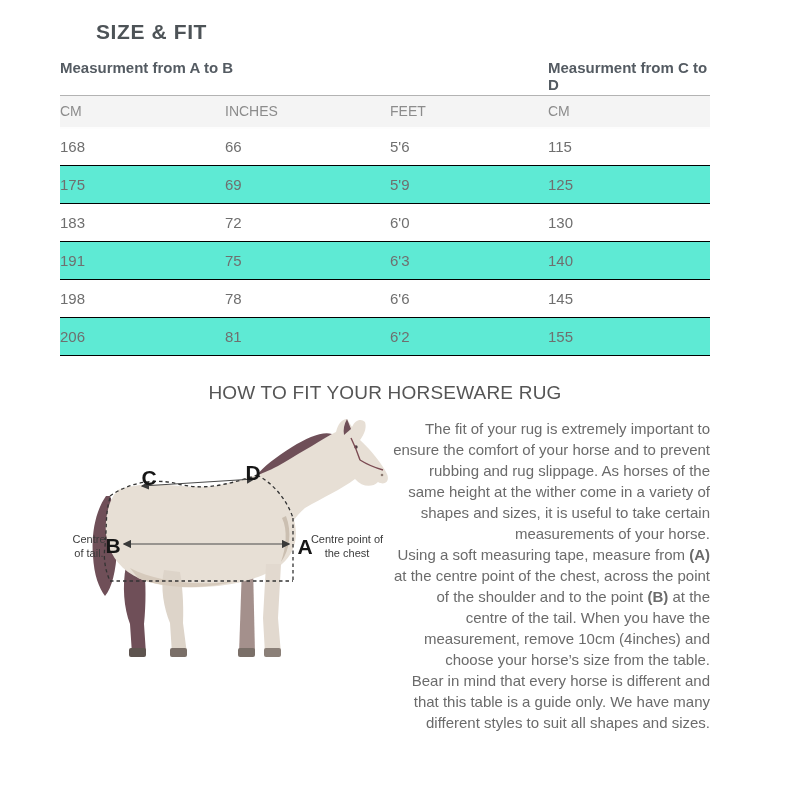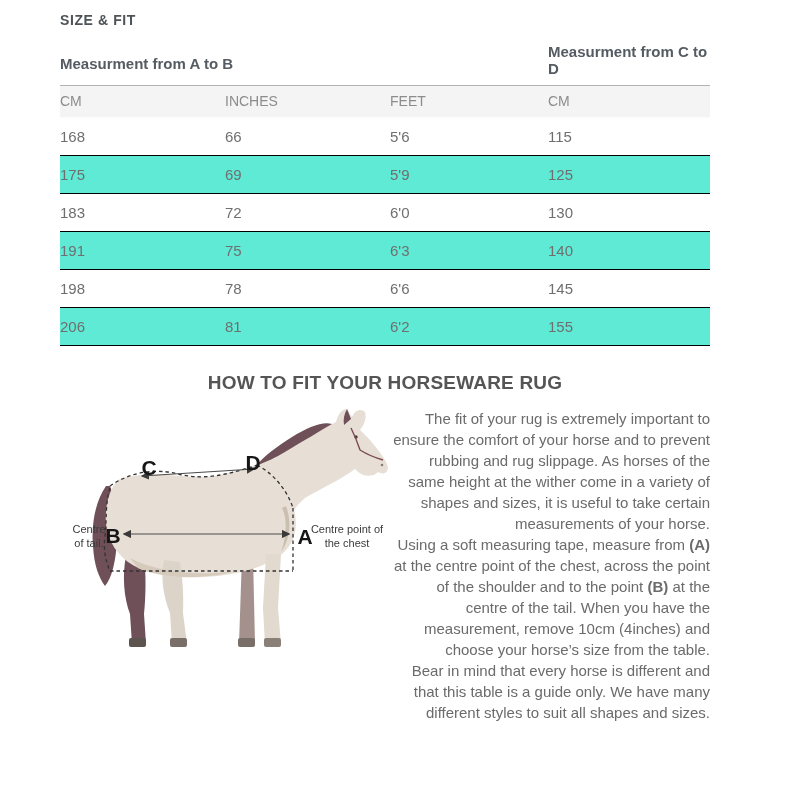--- a/index.html
+++ b/index.html
@@ -13,9 +13,10 @@
   .content { width: 650px; margin-left: 60px; }
 
   .size-fit-title {
-    padding-top: 12px;
-    font-size: 14px; font-weight: bold; color: #4d5357;
+    padding-top: 20px;
+    font-size: 21px; font-weight: bold; color: #4d5357;
     letter-spacing: 0.6px;
+    margin-left: 36px;
   }
 
   .group-row {

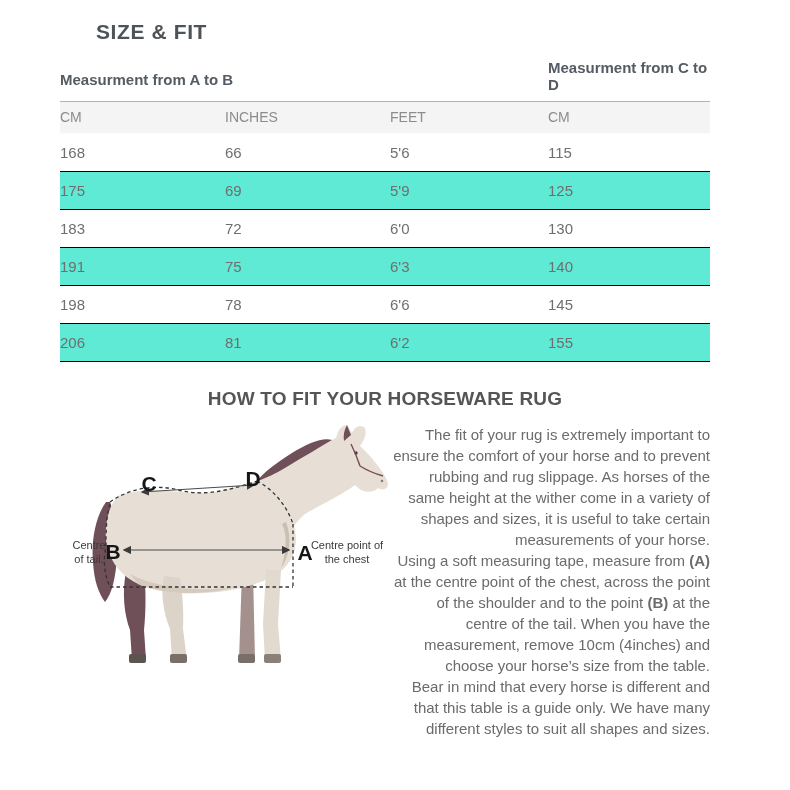--- a/index.html
+++ b/index.html
@@ -24,7 +24,7 @@
     font-size: 15px; font-weight: bold; color: #545b62;
   }
   .group-row .g-right { position: absolute; left: 488px; top: 0; }
-  .group-row .g-left  { position: absolute; left: 0; top: 12px; }
+  .group-row .g-left  { position: absolute; left: 0; top: 0; }
 
   table.size-table {
     width: 650px; border-collapse: collapse; table-layout: fixed;

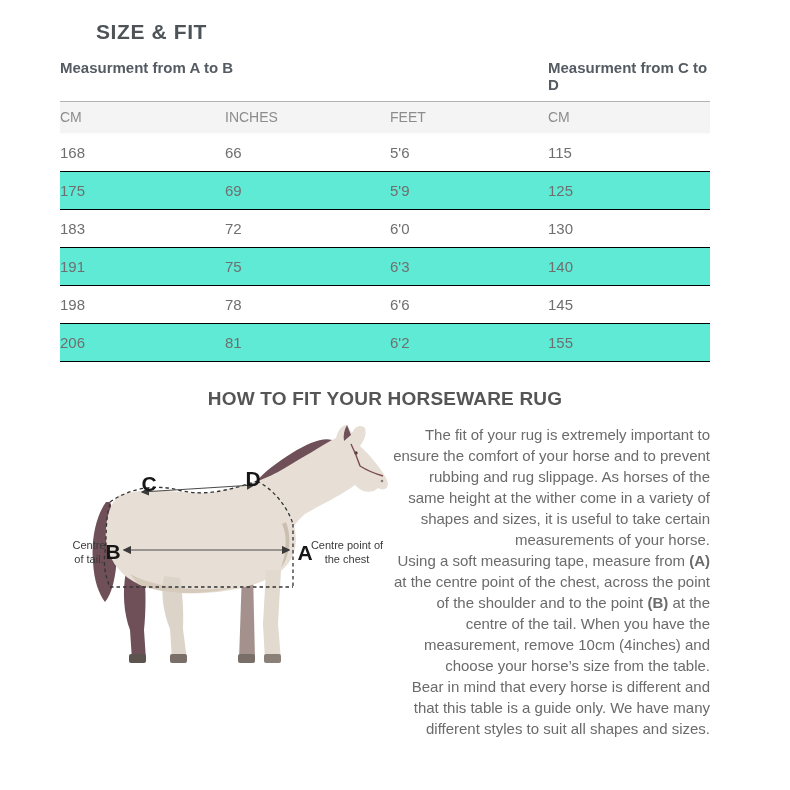--- a/index.html
+++ b/index.html
@@ -28,7 +28,7 @@
 
   table.size-table {
     width: 650px; border-collapse: collapse; table-layout: fixed;
-    border-top: 1px solid #b3b3b3; margin-top: 20px;
+    border-top: 1px solid #b3b3b3; margin-top: 14px;
   }
   table.size-table col.c1 { width: 165px; }
   table.size-table col.c2 { width: 165px; }

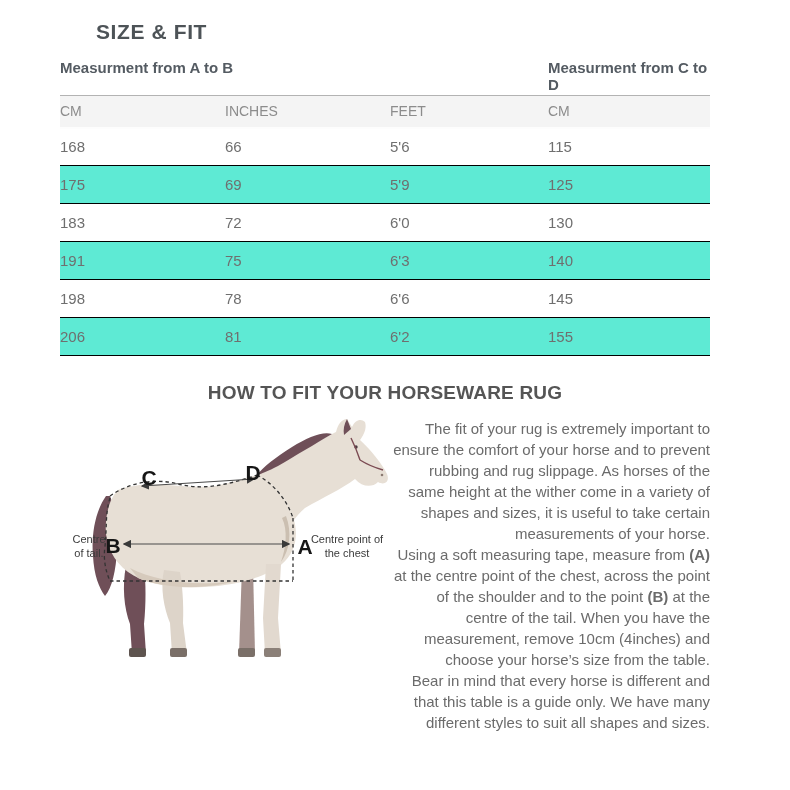--- a/index.html
+++ b/index.html
@@ -48,7 +48,7 @@
 
   .howto-heading {
     margin-top: 26px; width: 650px; margin-left: 60px;
-    text-align: center; font-size: 19px; font-weight: bold; color: #555;
+    text-align: center; font-size: 19px; font-weight: normal; color: #555;
     letter-spacing: 0.2px;
   }
 

